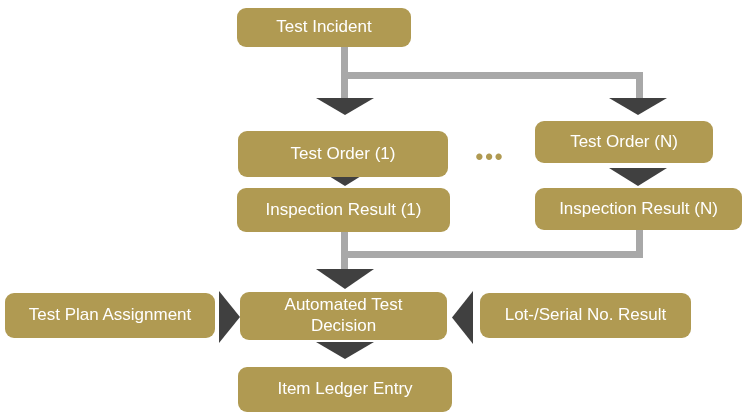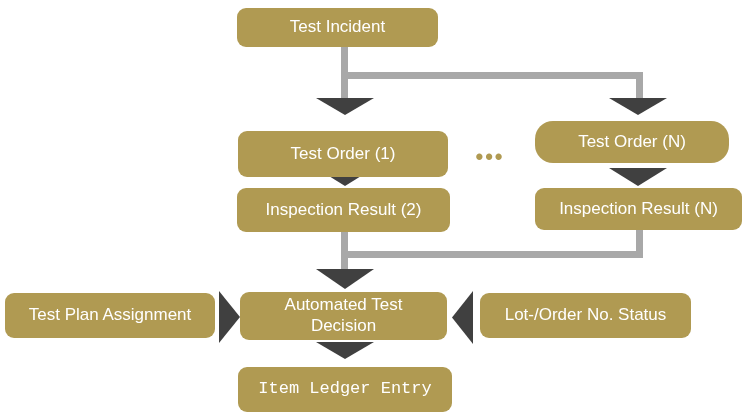--- a/index.html
+++ b/index.html
@@ -47,7 +47,7 @@
   .arrow-left  { clip-path: polygon(100% 0, 0 50%, 100% 100%); }
 
   
-  .n-incident { left: 237px; top: 8px;   width: 201px; height: 39px; }
+  .n-incident { left: 237px; top: 8px;   width: 174px; height: 39px; }
   .n-order1   { left: 238px; top: 119px; width: 210px; height: 46px; margin-top: 12px; }
   .n-ordern   { left: 535px; top: 121px; width: 194px; height: 42px; border-radius: 18px; }
   .n-result1  { left: 237px; top: 188px; width: 213px; height: 44px; }

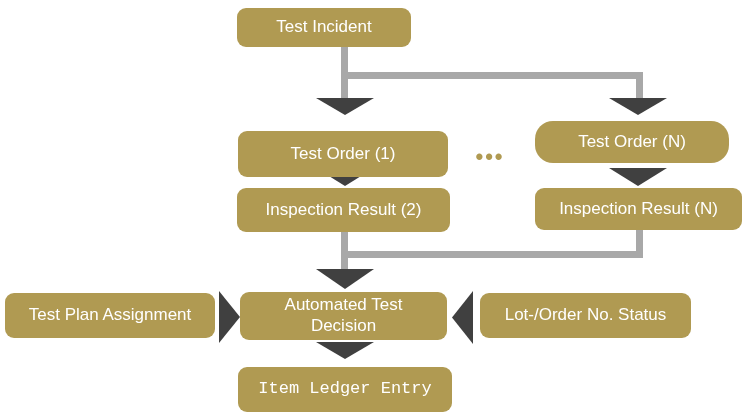--- a/index.html
+++ b/index.html
@@ -49,7 +49,7 @@
   
   .n-incident { left: 237px; top: 8px;   width: 174px; height: 39px; }
   .n-order1   { left: 238px; top: 119px; width: 210px; height: 46px; margin-top: 12px; }
-  .n-ordern   { left: 535px; top: 121px; width: 194px; height: 42px; border-radius: 18px; }
+  .n-ordern   { left: 535px; top: 121px; width: 178px; height: 42px; }
   .n-result1  { left: 237px; top: 188px; width: 213px; height: 44px; }
   .n-resultn  { left: 535px; top: 188px; width: 207px; height: 42px; }
   .n-plan     { left: 5px;   top: 293px; width: 210px; height: 45px; }

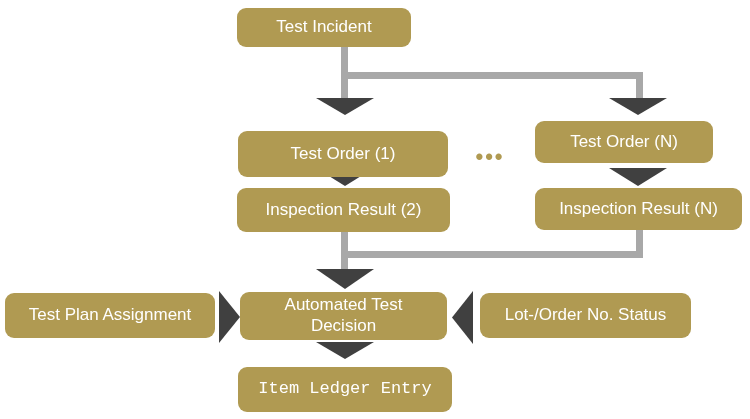--- a/index.html
+++ b/index.html
@@ -113,7 +113,7 @@
   <div class="node n-incident">Test Incident</div>
   <div class="node n-order1">Test Order (1)</div>
   <div class="node n-ordern">Test Order (N)</div>
-  <div class="node n-result1">Inspection Result (2)</div>
+  <div class="node n-result1">Inspection Result (1)</div>
   <div class="node n-plan">Test Plan Assignment</div>
   <div class="node n-resultn">Inspection Result (N)</div>
   <div class="node n-decision">Automated Test Decision</div>

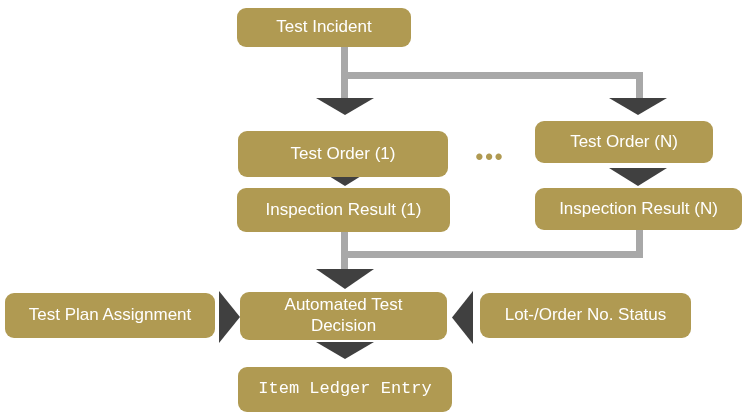--- a/index.html
+++ b/index.html
@@ -117,7 +117,7 @@
   <div class="node n-plan">Test Plan Assignment</div>
   <div class="node n-resultn">Inspection Result (N)</div>
   <div class="node n-decision">Automated Test Decision</div>
-  <div class="node n-lot">Lot-/Order No. Status</div>
+  <div class="node n-lot">Lot-/Serial No. Result</div>
   <div class="node n-ledger">Item Ledger Entry</div>
 
 </div>

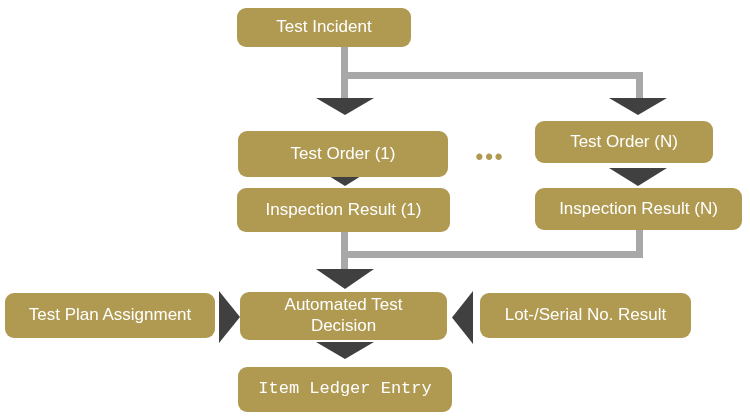--- a/index.html
+++ b/index.html
@@ -55,7 +55,7 @@
   .n-plan     { left: 5px;   top: 293px; width: 210px; height: 45px; }
   .n-decision { left: 240px; top: 292px; width: 207px; height: 48px; padding: 8px 28px; }
   .n-lot      { left: 480px; top: 293px; width: 211px; height: 45px; }
-  .n-ledger   { left: 238px; top: 367px; width: 214px; height: 45px; font-family: Liberation Mono, monospace; }
+  .n-ledger   { left: 238px; top: 367px; width: 214px; height: 45px; }
 
   
   .c-v-top-left   { left: 341px; top: 47px;  width: 7px;   height: 52px; }

